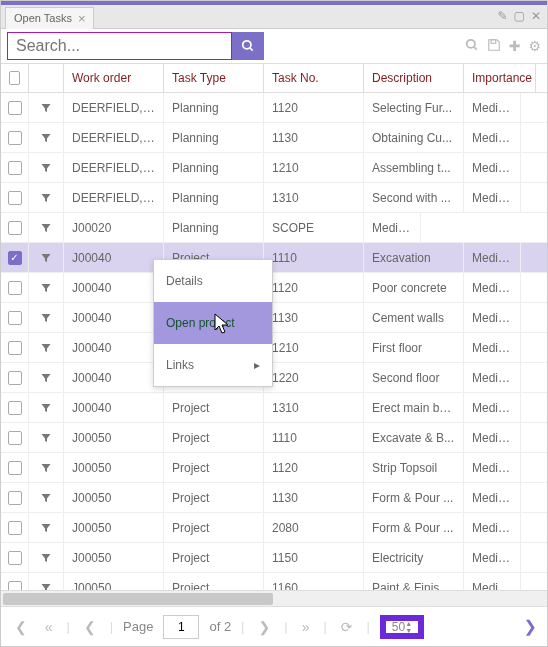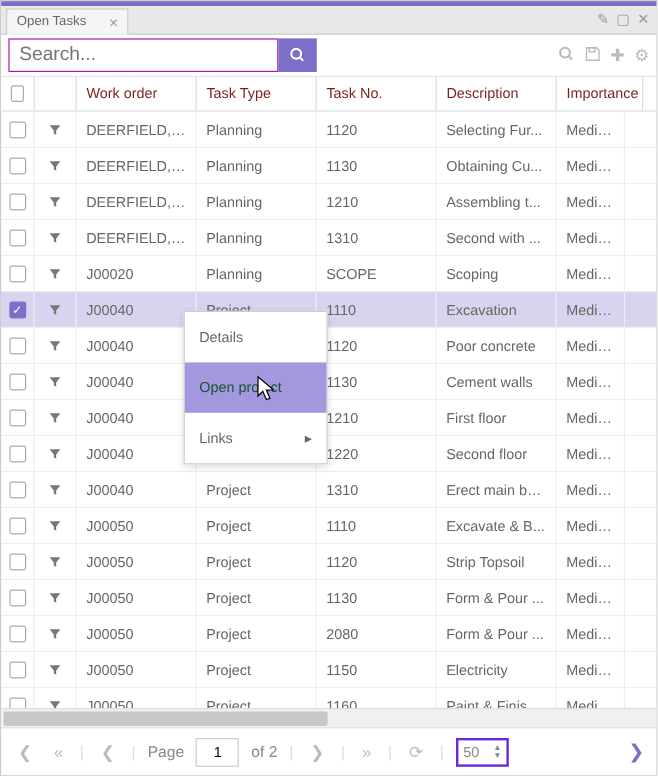--- a/index.html
+++ b/index.html
@@ -7,7 +7,7 @@
 .app { width: 548px; height: 647px; border: 1px solid #ccc; background: #fff; display: flex; flex-direction: column; position: relative; }
 .topbar { height: 4px; background: #7b6fc7; }
 .tab-row { height: 24px; background: #e8e8e8; border-bottom: 1px solid #ccc; display: flex; align-items: center; padding: 0 4px; position: relative; }
-.tab { background: #f5f5f5; border: 1px solid #ccc; border-bottom: none; padding: 3px 8px; display: flex; align-items: center; gap: 19px; font-size: 11px; color: #666; height: 22px; margin-top: 2px; }
+.tab { background: #f5f5f5; border: 1px solid #ccc; border-bottom: none; padding: 3px 8px; display: flex; align-items: center; gap: 6px; font-size: 11px; color: #666; height: 22px; margin-top: 2px; }
 .tab-close { color: #999; font-size: 13px; cursor: pointer; }
 .tab-icons { position: absolute; right: 6px; top: 4px; display: flex; gap: 6px; color: #999; }
 .tab-icons span { cursor: pointer; font-size: 12px; }

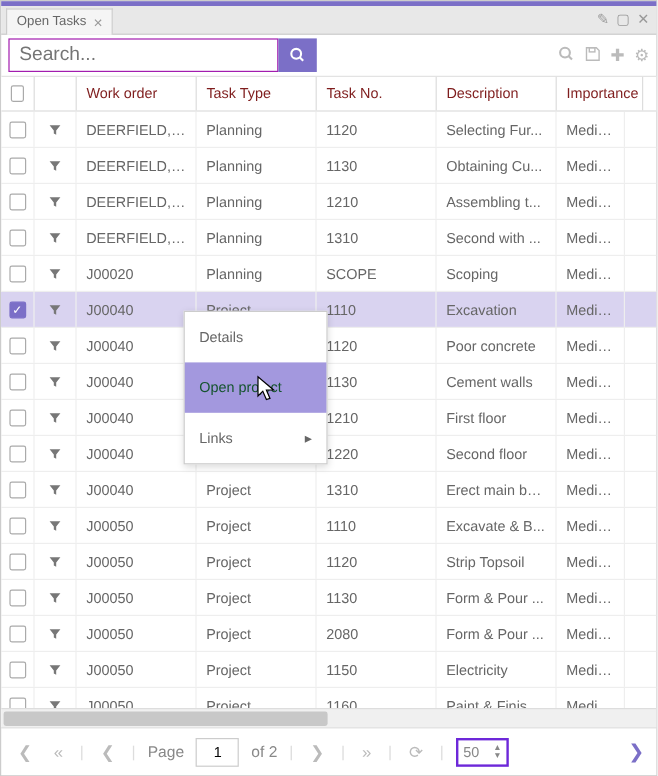--- a/index.html
+++ b/index.html
@@ -234,9 +234,6 @@
           <div class="td td-tn">
             <span>SCOPE</span>
           </div>
-          <div class="td td-desc">
-            <span>Scoping</span>
-          </div>
           <div class="td td-imp">
             <span>Medium</span>
           </div>

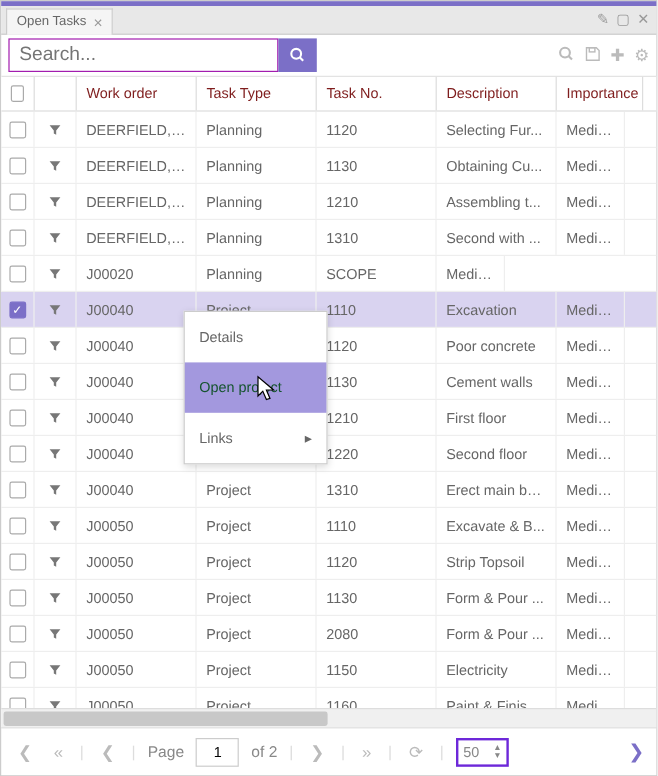--- a/index.html
+++ b/index.html
@@ -46,7 +46,7 @@
 .pgbtn { color: #bbb; cursor: pointer; padding: 0 4px; font-size: 14px; }
 .page-input { width: 36px; height: 24px; border: 1px solid #ccc; text-align: center; font-size: 12px; }
 .sep { color: #ddd; }
-.page-size { width: 44px; height: 24px; border: 2px solid #6d28d9; padding: 0 4px; font-size: 12px; display: flex; align-items: center; justify-content: space-between; }
+.page-size { width: 44px; height: 24px; border: 6px solid #6d28d9; padding: 0 4px; font-size: 12px; display: flex; align-items: center; justify-content: center; }
 .page-size-arrows { display: flex; flex-direction: column; font-size: 7px; line-height: 7px; color: #888; }
 .next-main { margin-left: auto; color: #7b6fc7; font-size: 16px; cursor: pointer; }
 .ctx-menu { position: absolute; left: 152px; top: 258px; width: 120px; background: #fff; border: 1px solid #ccc; box-shadow: 0 2px 6px rgba(0,0,0,0.15); z-index: 10; }

